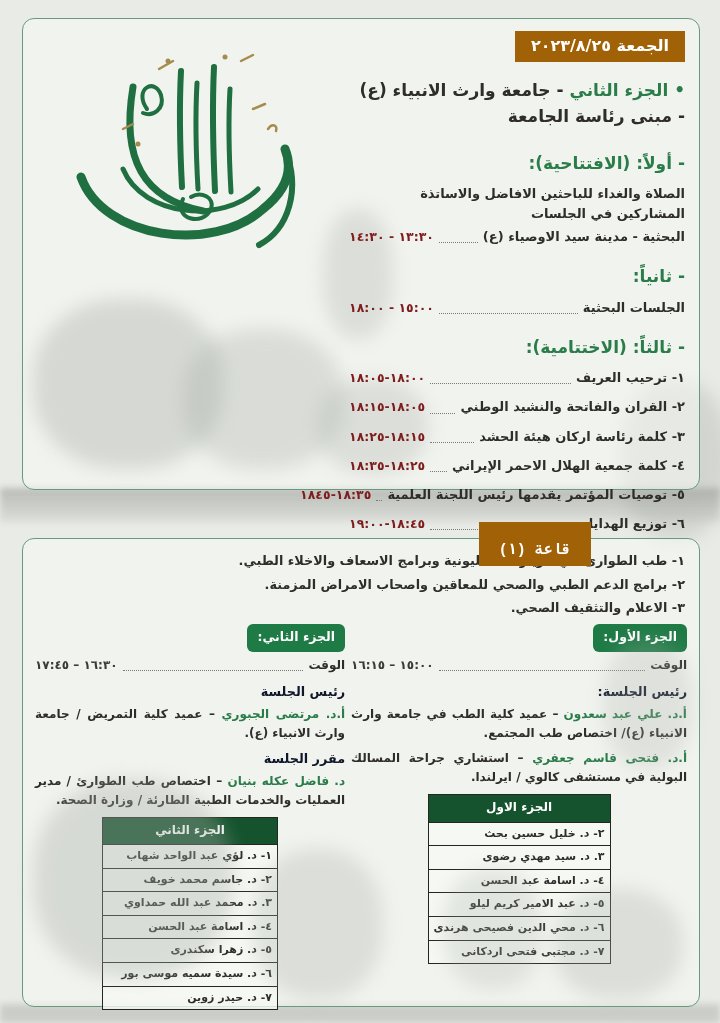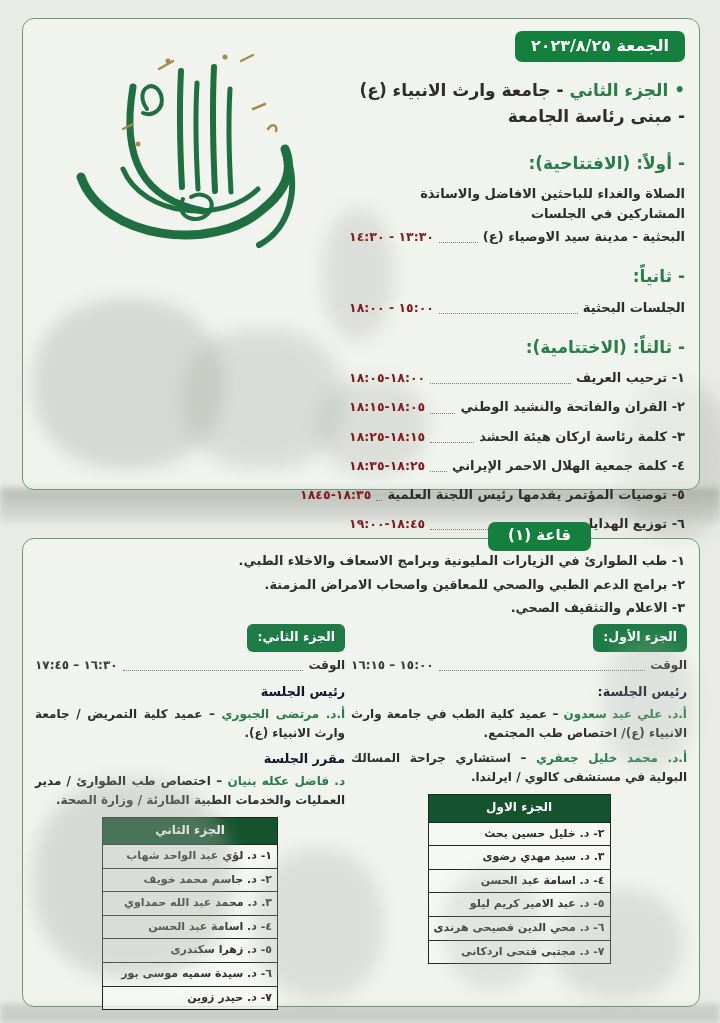--- a/index.html
+++ b/index.html
@@ -14,7 +14,7 @@
   .card{position:absolute;width:676px;border:1.6px solid #68997d;border-radius:12px;background:rgba(247,249,245,.55);}
   .card1{left:22px;top:18px;height:470px;}
   .card2{left:22px;top:538px;height:467px;}
-  .badge{background:#15803d;color:#fff;font-weight:bold;border-radius:7px;}
+  .badge{background:#a16207;color:#fff;font-weight:bold;border-radius:0;}
   .date-badge{position:absolute;top:12px;right:14px;font-size:16px;padding:5px 16px 7px;}
   .hall-badge{position:absolute;top:-17px;right:108px;font-size:15px;padding:4px 20px 7px;}
   .green{color:#2a7c49;}

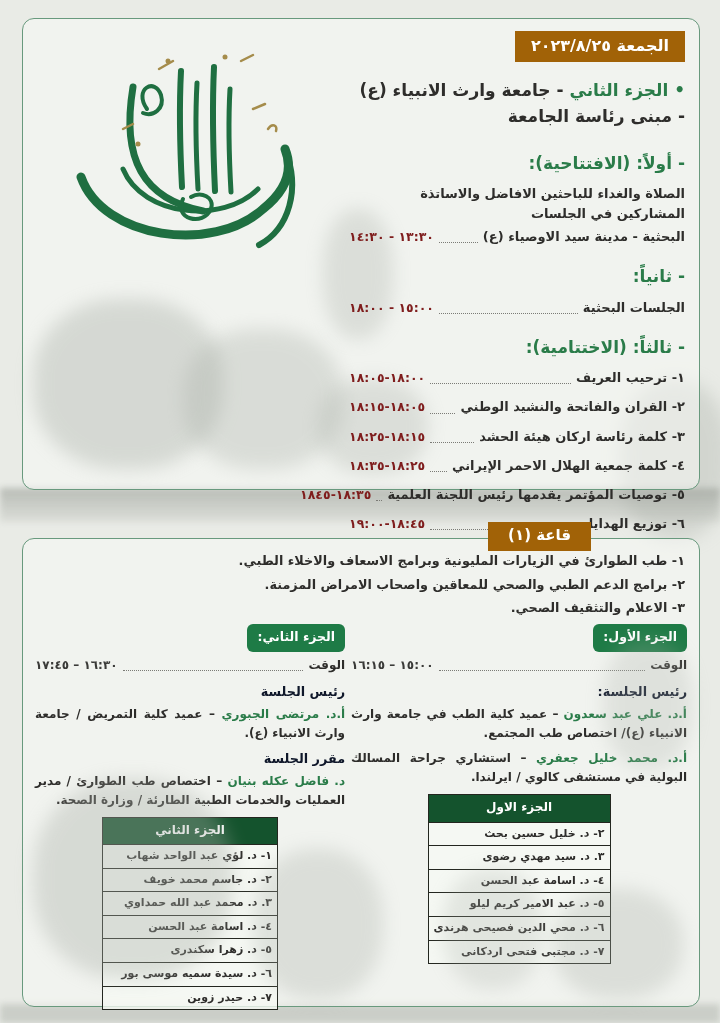--- a/index.html
+++ b/index.html
@@ -16,7 +16,7 @@
   .card2{left:22px;top:538px;height:467px;}
   .badge{background:#a16207;color:#fff;font-weight:bold;border-radius:0;}
   .date-badge{position:absolute;top:12px;right:14px;font-size:16px;padding:5px 16px 7px;}
-  .hall-badge{position:absolute;top:-17px;right:108px;font-size:15px;padding:4px 20px 7px;}
+  .hall-badge{position:absolute;top:-17px;right:108px;font-size:15px;padding:18px 20px 7px;font-family:Liberation Mono, monospace;}
   .green{color:#2a7c49;}
   .calligraphy{position:absolute;top:30px;left:40px;}
   

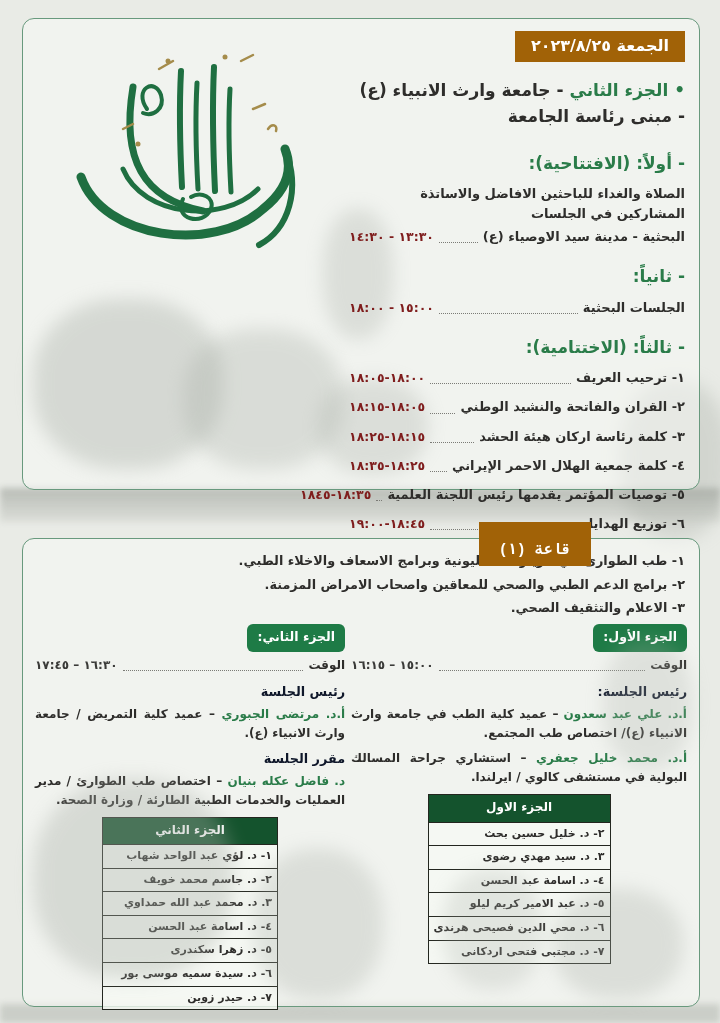--- a/index.html
+++ b/index.html
@@ -178,7 +178,7 @@
           <span class="green">أ.د. علي عبد سعدون</span><span> – عميد كلية الطب في جامعة وارث الانبياء (ع)/ اختصاص طب المجتمع.</span>
         </p>
         <p class="person">
-          <span class="green">أ.د. محمد خليل جعفري</span><span> – استشاري جراحة المسالك البولية في مستشفى كالوي / ايرلندا.</span>
+          <span class="green">أ.د. فتحى قاسم جعفري</span><span> – استشاري جراحة المسالك البولية في مستشفى كالوي / ايرلندا.</span>
         </p>
         <table class="names">
           <thead>

